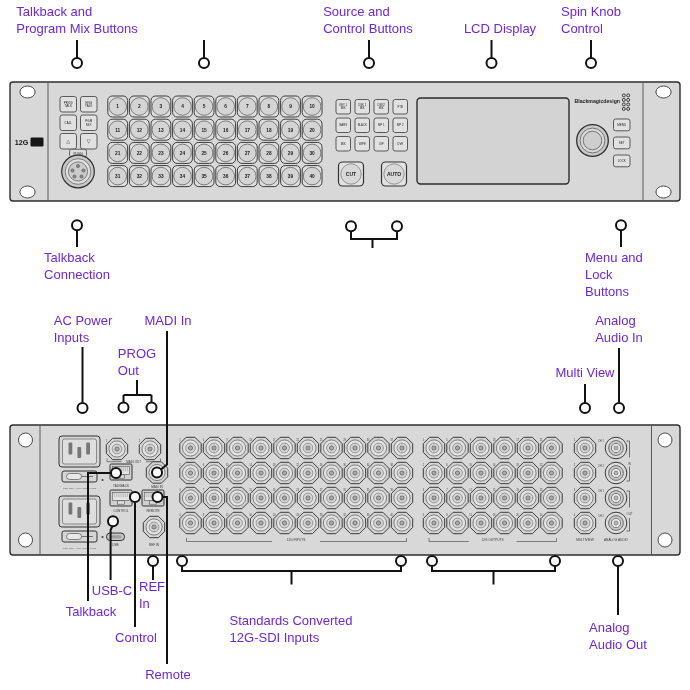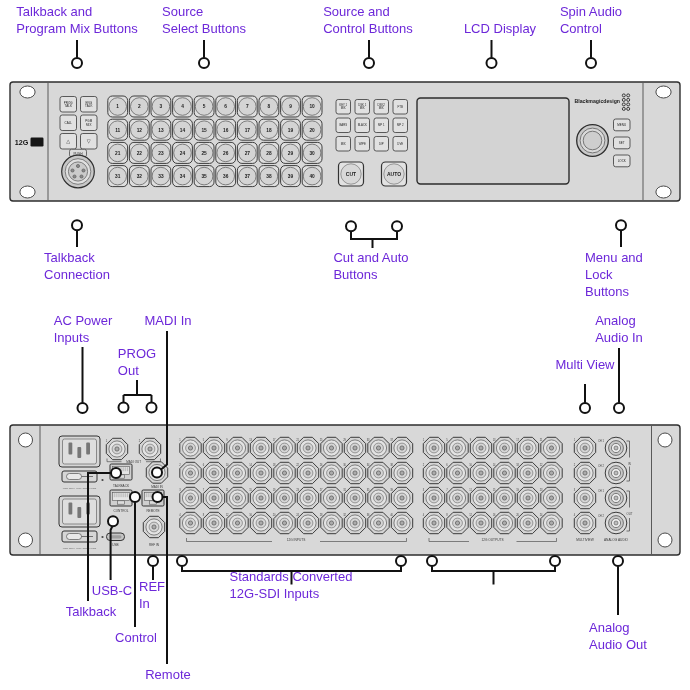--- a/index.html
+++ b/index.html
@@ -742,8 +742,6 @@
 
   <div class="callout" style="left:77px;top:3px">Talkback and
 Program Mix Buttons</div>
-  <div class="callout" style="left:204px;top:3px">Source
-Select Buttons</div>
   <div class="callout" style="left:368px;top:3px">Source and
 Control Buttons</div>
   <div class="callout" style="left:500px;top:20px">LCD Display</div>

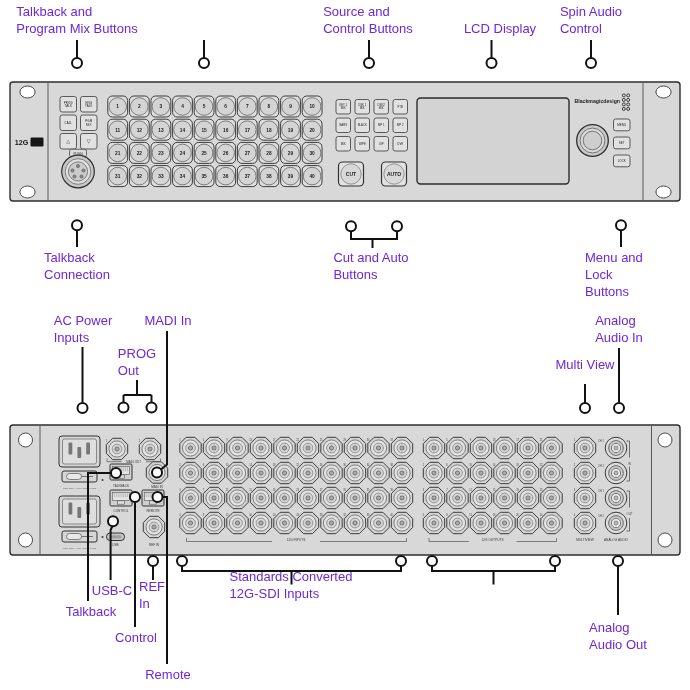--- a/index.html
+++ b/index.html
@@ -745,7 +745,7 @@
   <div class="callout" style="left:368px;top:3px">Source and
 Control Buttons</div>
   <div class="callout" style="left:500px;top:20px">LCD Display</div>
-  <div class="callout" style="left:591px;top:3px">Spin Audio
+  <div class="callout" style="left:591px;top:3px">Spin Knob
 Control</div>
 
   <div class="callout" style="left:77px;top:249px">Talkback

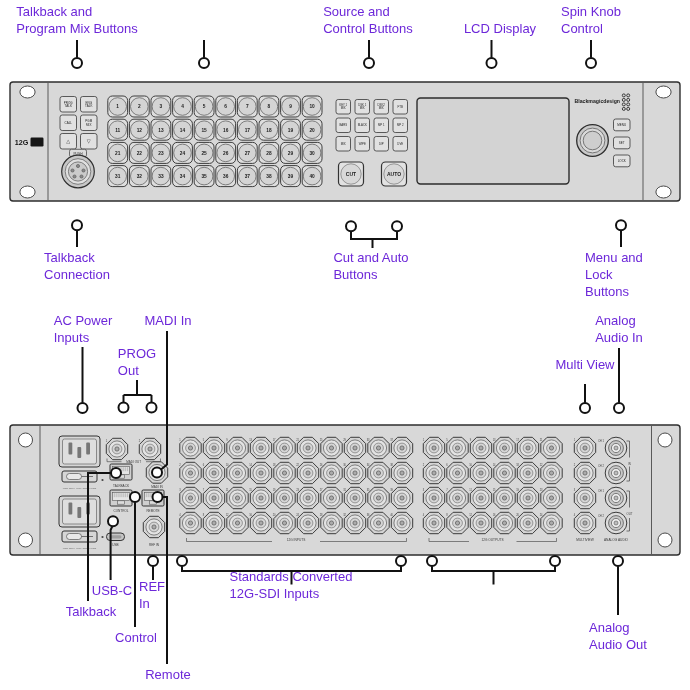--- a/index.html
+++ b/index.html
@@ -750,8 +750,6 @@
 
   <div class="callout" style="left:77px;top:249px">Talkback
 Connection</div>
-  <div class="callout" style="left:371px;top:249px">Cut and Auto
-Buttons</div>
   <div class="callout" style="left:83px;top:312px">AC Power
 Inputs</div>
 

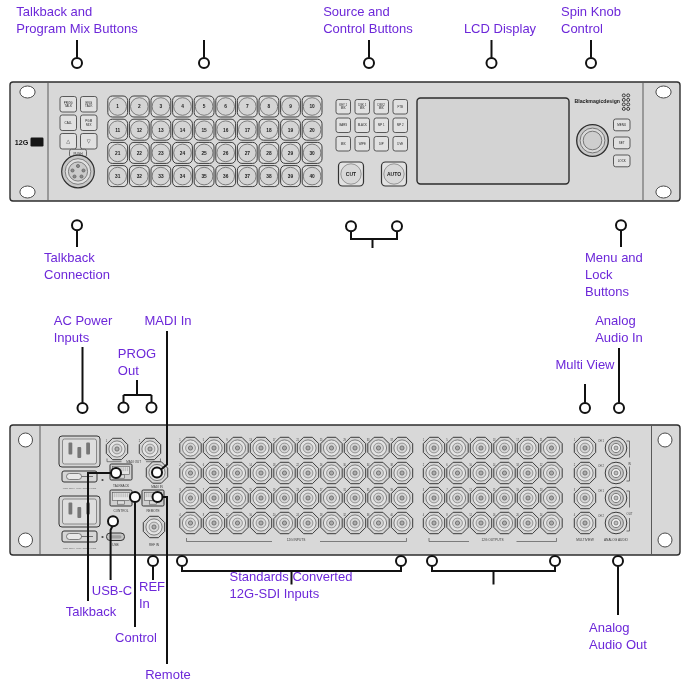--- a/index.html
+++ b/index.html
@@ -758,7 +758,7 @@
   <div class="callout" style="left:137px;top:345px">PROG
 Out</div>
   <div class="callout" style="left:168px;top:312px">MADI In</div>
-  <div class="callout" style="left:585px;top:356px">Multi View</div>
+  <div class="callout" style="left:585px;top:364px">Multi View</div>
   <div class="callout" style="left:619px;top:312px">Analog
 Audio In</div>
 

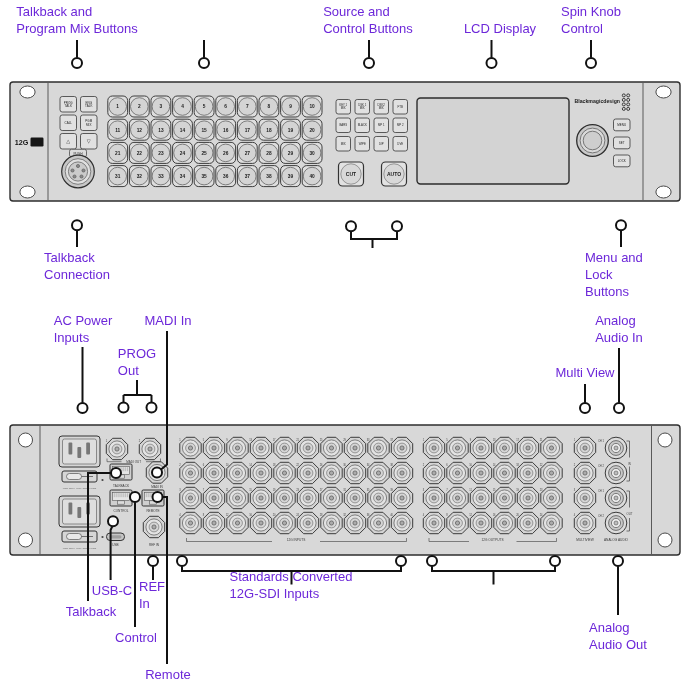--- a/index.html
+++ b/index.html
@@ -768,7 +768,7 @@
 In</div>
   <div class="callout" style="left:136px;top:629px">Control</div>
   <div class="callout" style="left:168px;top:666px">Remote</div>
-  <div class="callout" style="left:291px;top:568px">Standards Converted
+  <div class="callout" style="left:291px;top:612px">Standards Converted
 12G-SDI Inputs</div>
   <div class="callout" style="left:618px;top:619px">Analog
 Audio Out</div>

